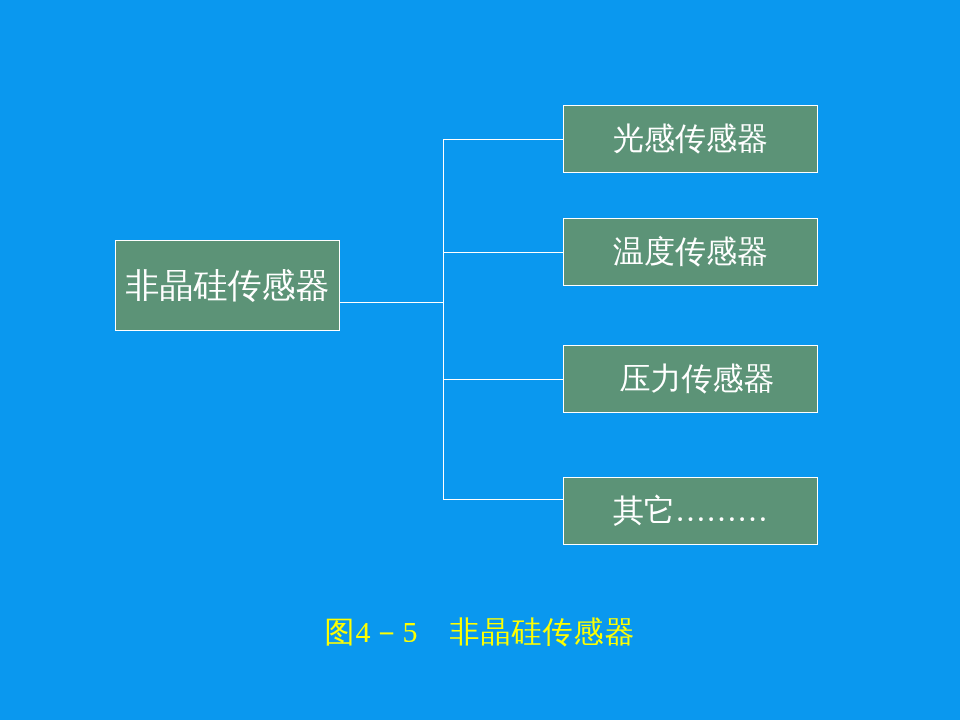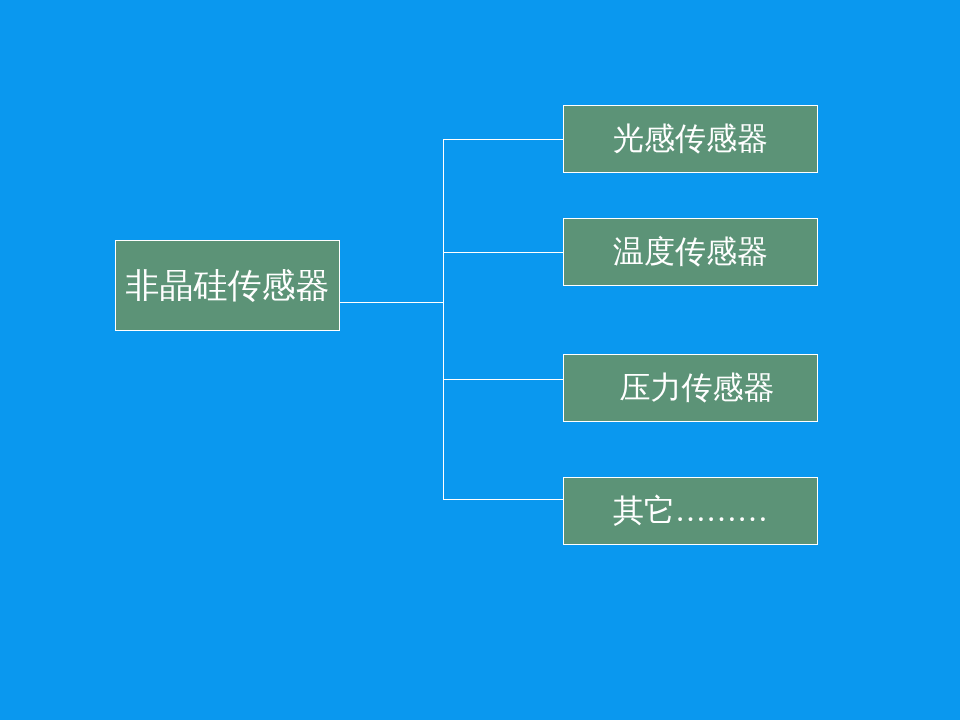--- a/index.html
+++ b/index.html
@@ -45,7 +45,7 @@
   }
   #branch-0 { top: 105px; }
   #branch-1 { top: 218px; }
-  #branch-2 { top: 354px; padding-left: 13px; }
+  #branch-2 { top: 345px; padding-left: 13px; }
   #branch-3 { top: 477px; }
   .line {
     position: absolute;

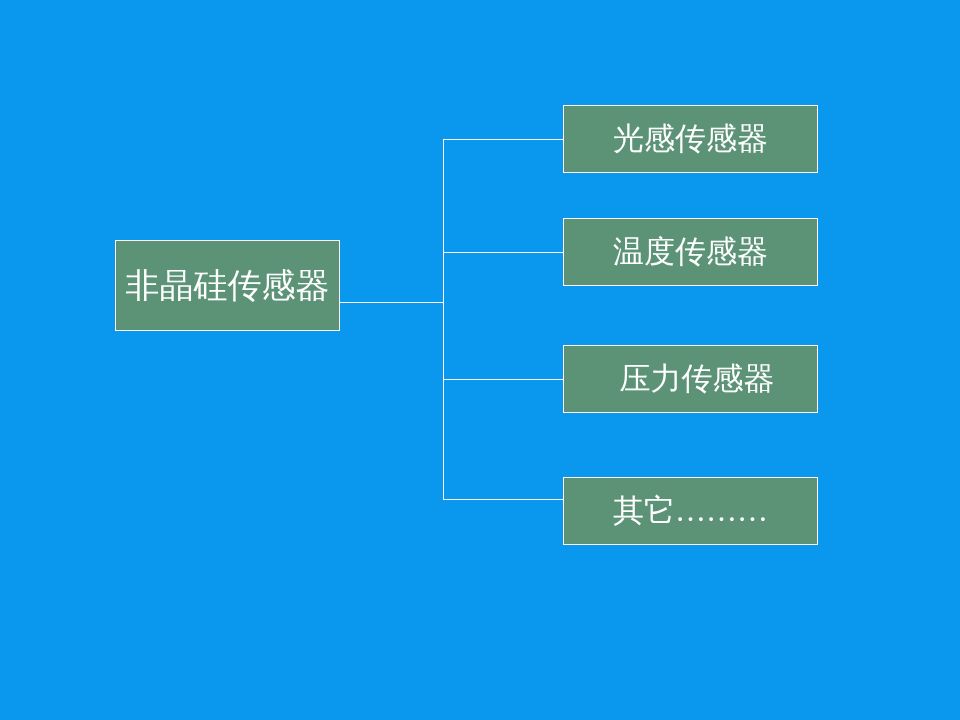--- a/index.html
+++ b/index.html
@@ -91,6 +91,7 @@
     <span>其它………</span>
   </div>
 
+  <div class="caption">图4－5　非晶硅传感器</div>
 
 </div>
 

